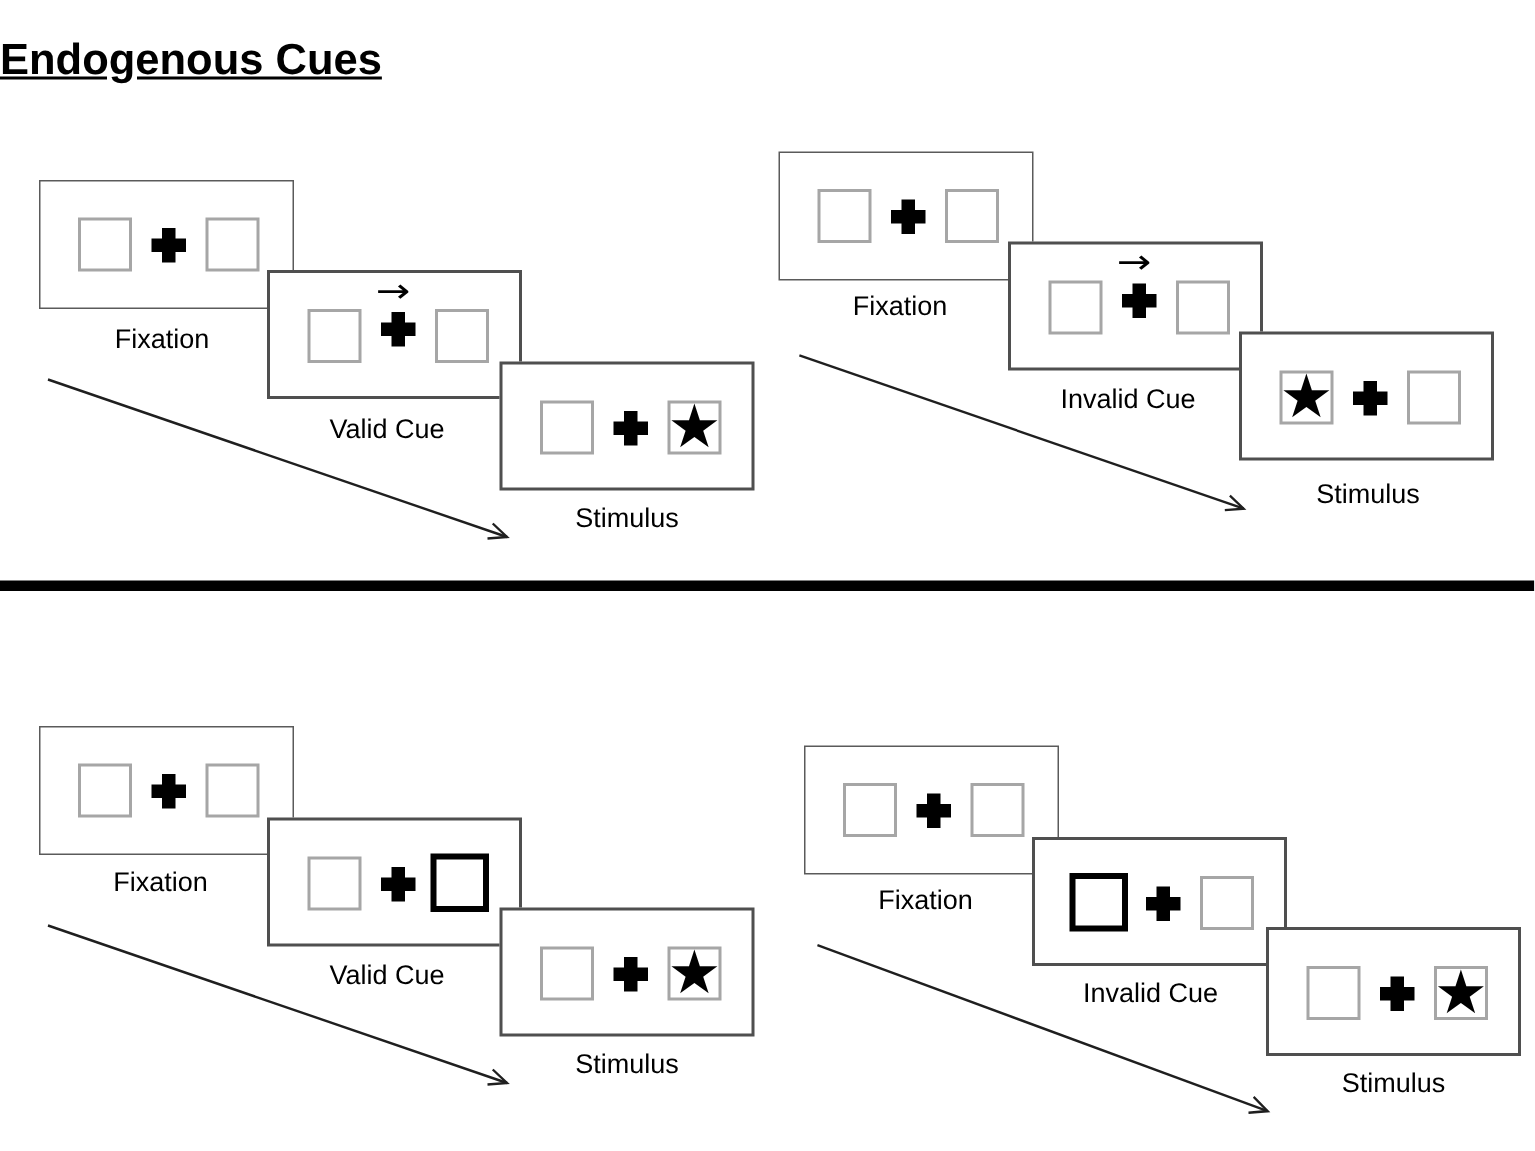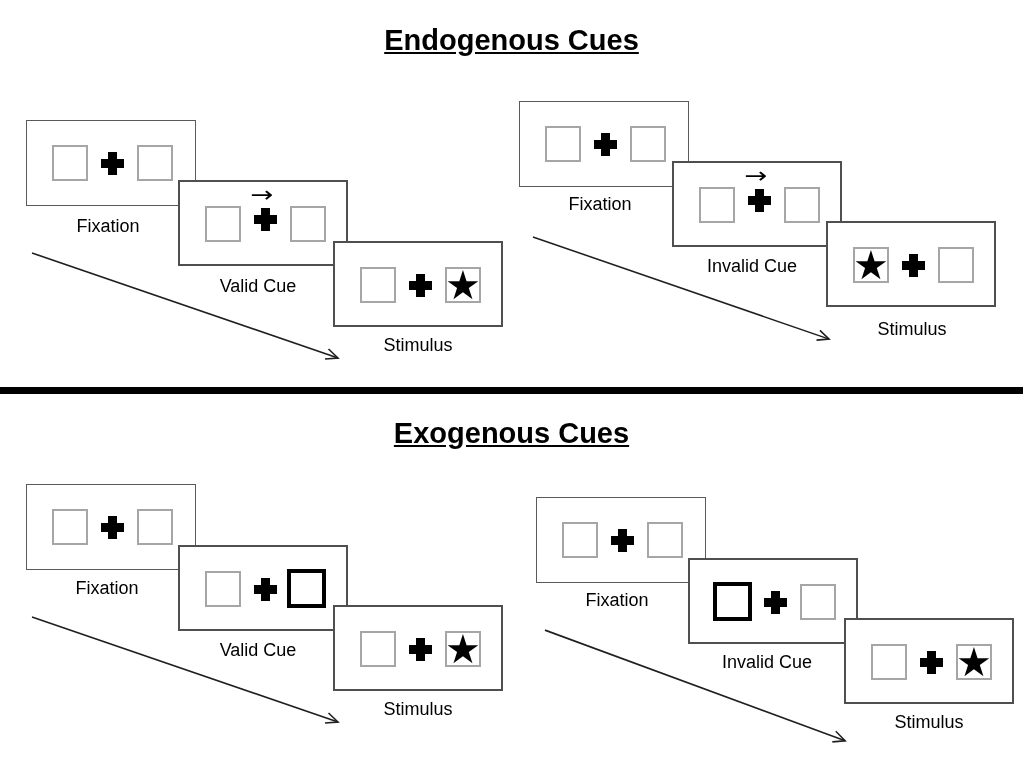--- a/index.html
+++ b/index.html
@@ -8,7 +8,7 @@
     font-family:"Liberation Sans",sans-serif;color:#000;
   }
   .title{
-    position:absolute;left:0;width:100%;margin:0;text-align:center;
+    position:absolute;left:0;width:100%;margin:0;text-align:left;
     font-size:29px;font-weight:bold;text-decoration:underline;color:#000;
   }
   .divider{position:absolute;left:0;width:1023px;height:7px;background:#000;}

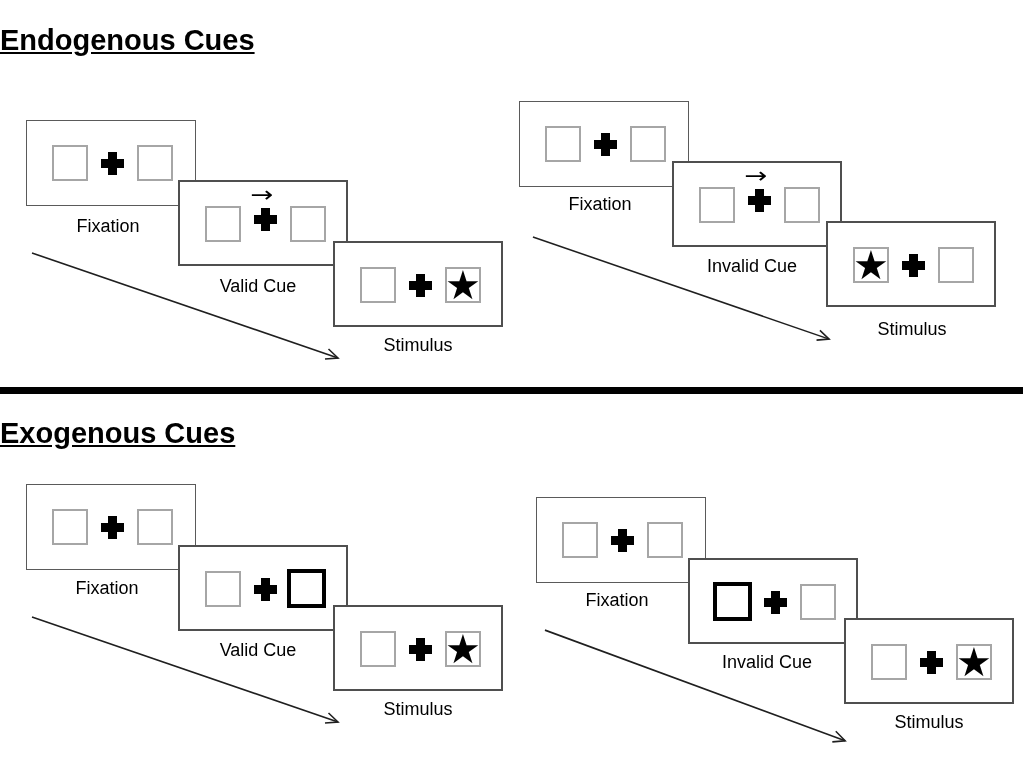--- a/index.html
+++ b/index.html
@@ -110,7 +110,6 @@
 
   <div class="divider" style="top:387px;"></div>
 
-  <h1 class="title" style="top:417px;">Exogenous Cues</h1>
 
   <svg class="tarrow" style="left:30px;top:615px;" width="312" height="112" viewBox="0 0 312 112">
     <line x1="2" y1="2" x2="308" y2="107"></line>

